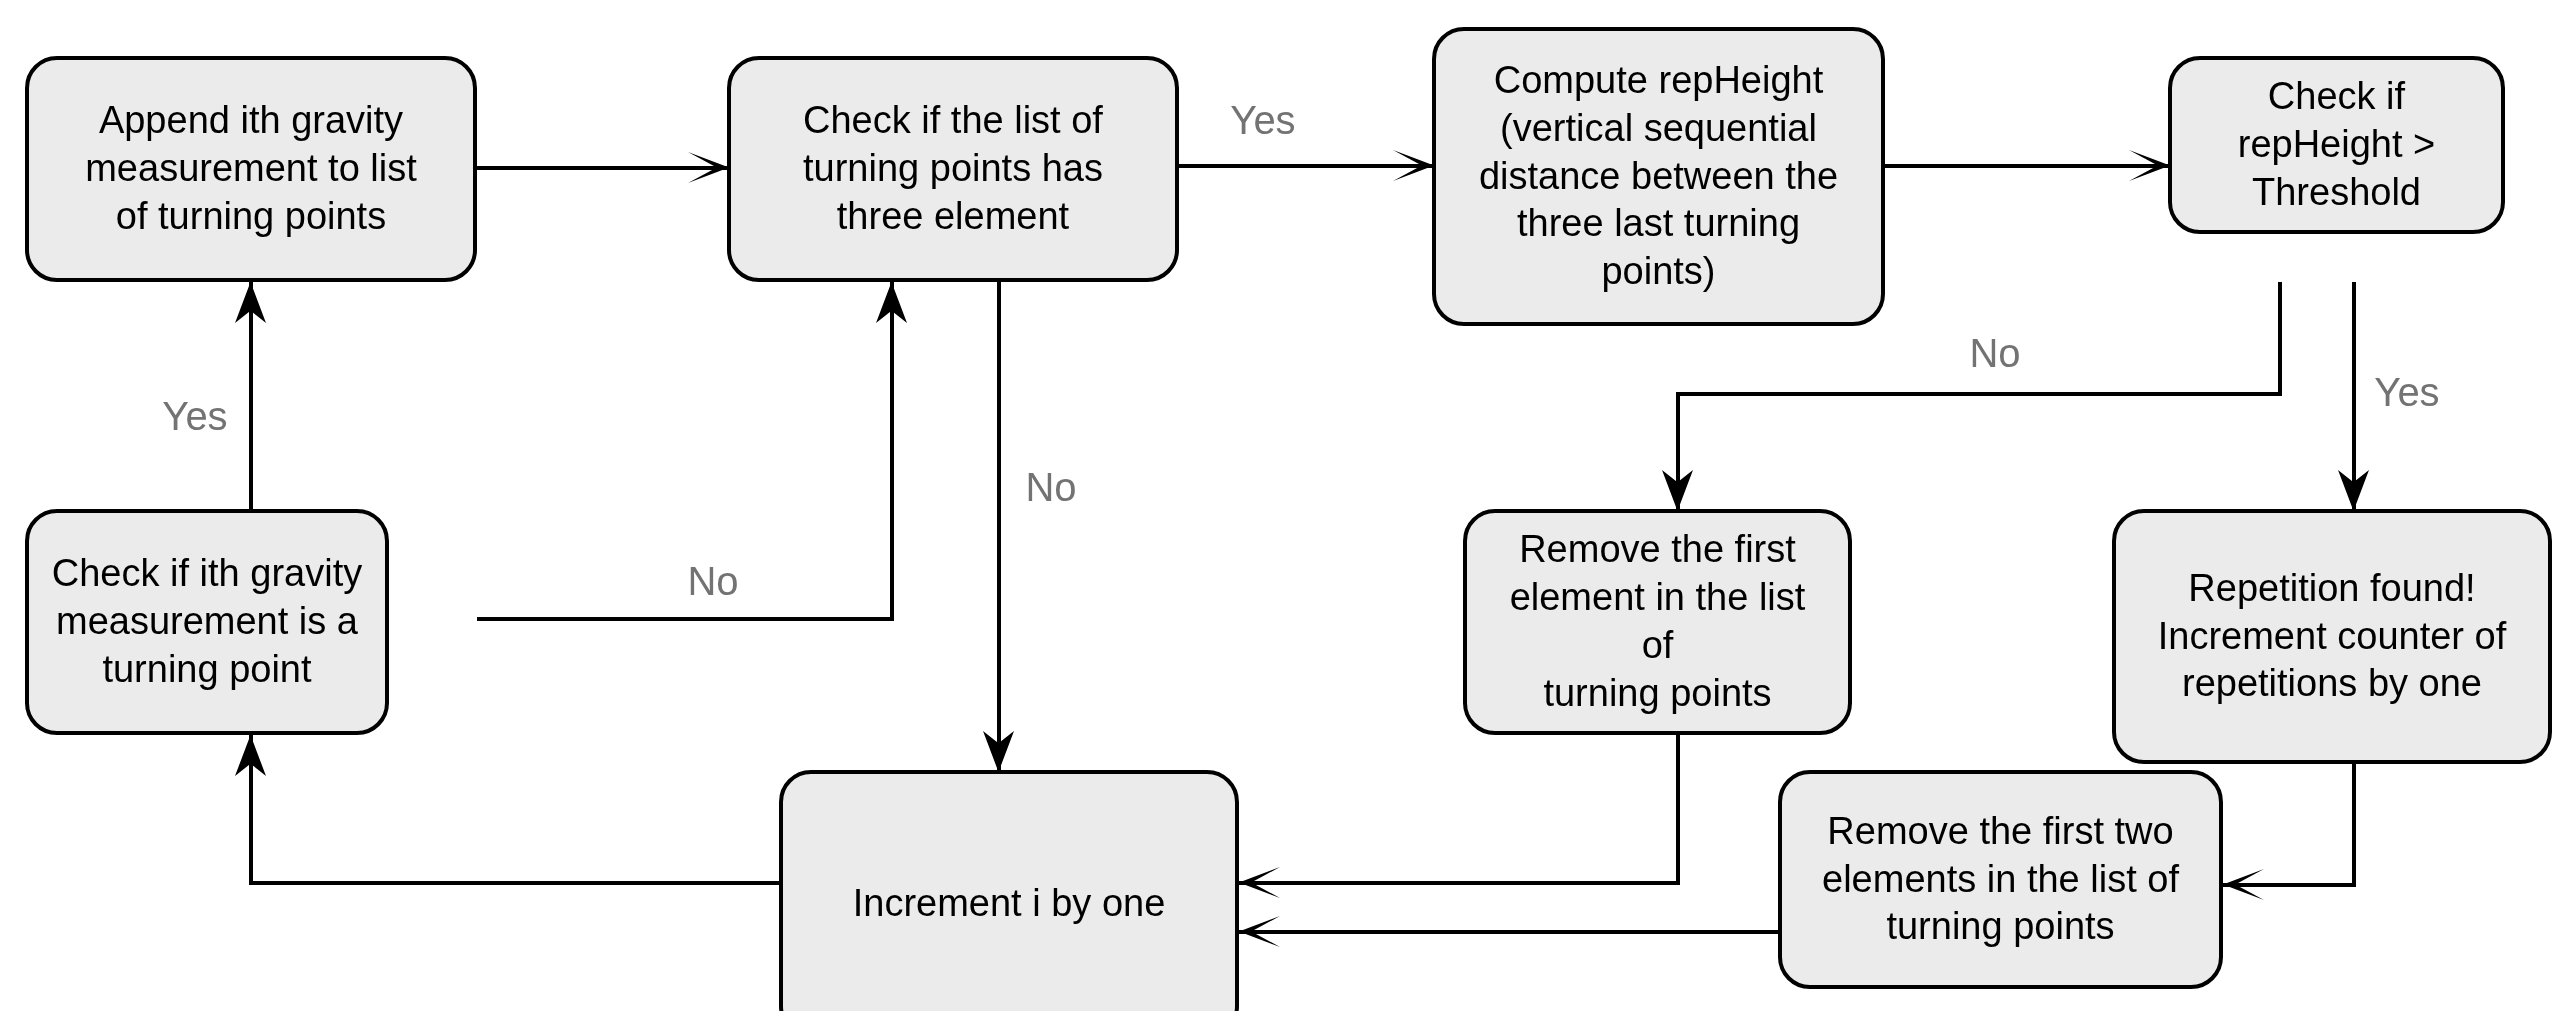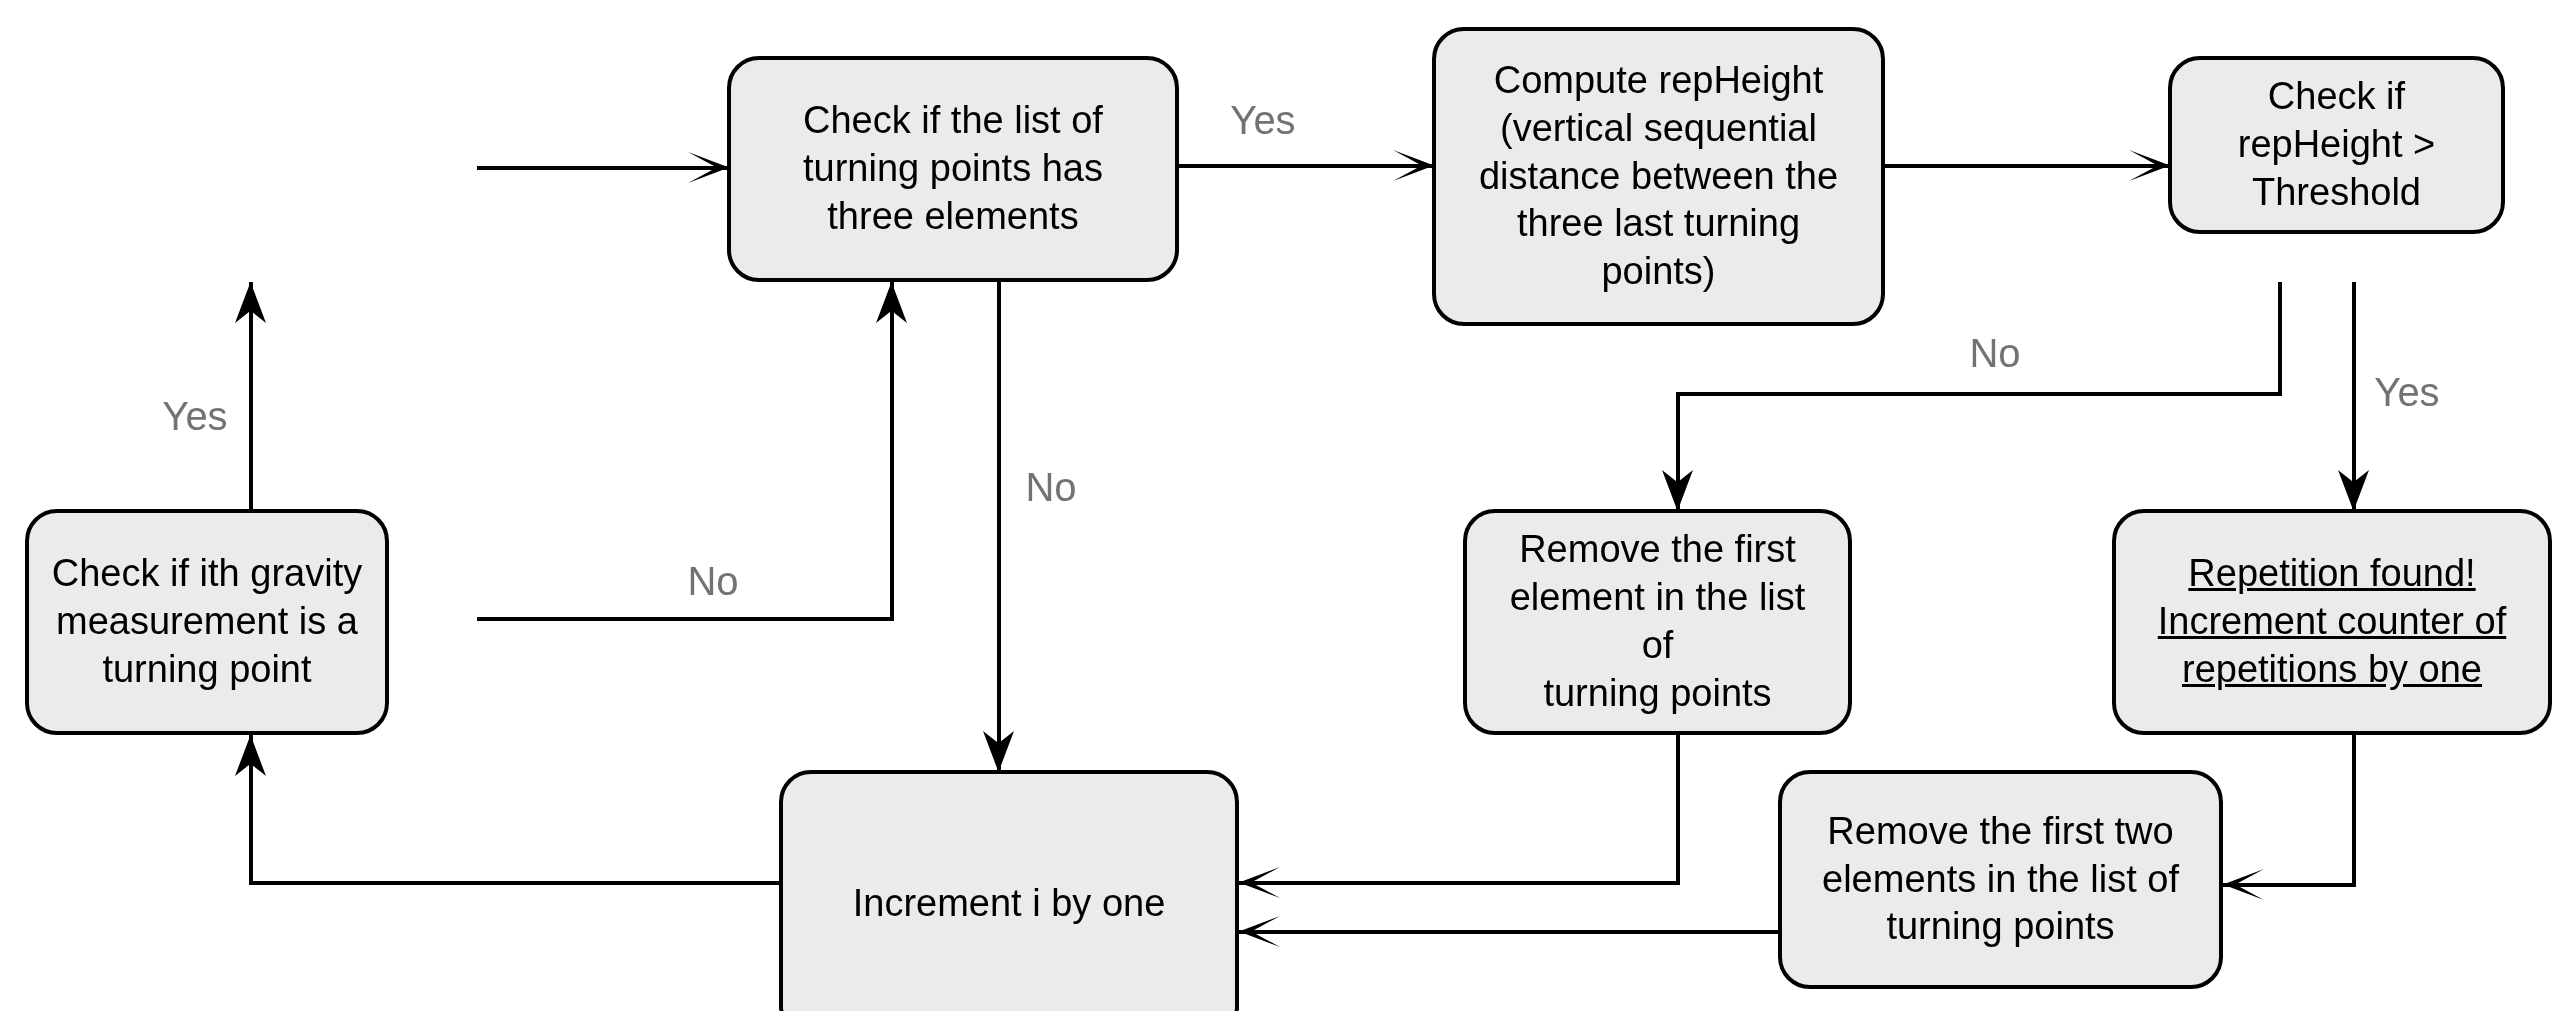--- a/index.html
+++ b/index.html
@@ -83,6 +83,9 @@
   <div class="ah ah-left" style="left:1239px;top:916px;"></div>
   <div class="ah ah-up" style="left:235px;top:735px;"></div>
 
+  <div class="node" style="left:25px;top:56px;width:452px;height:226px;">Append ith gravity
+measurement to list
+of turning points</div>
 
   <div class="node" style="left:727px;top:56px;width:452px;height:226px;">Check if the list of
 turning points has

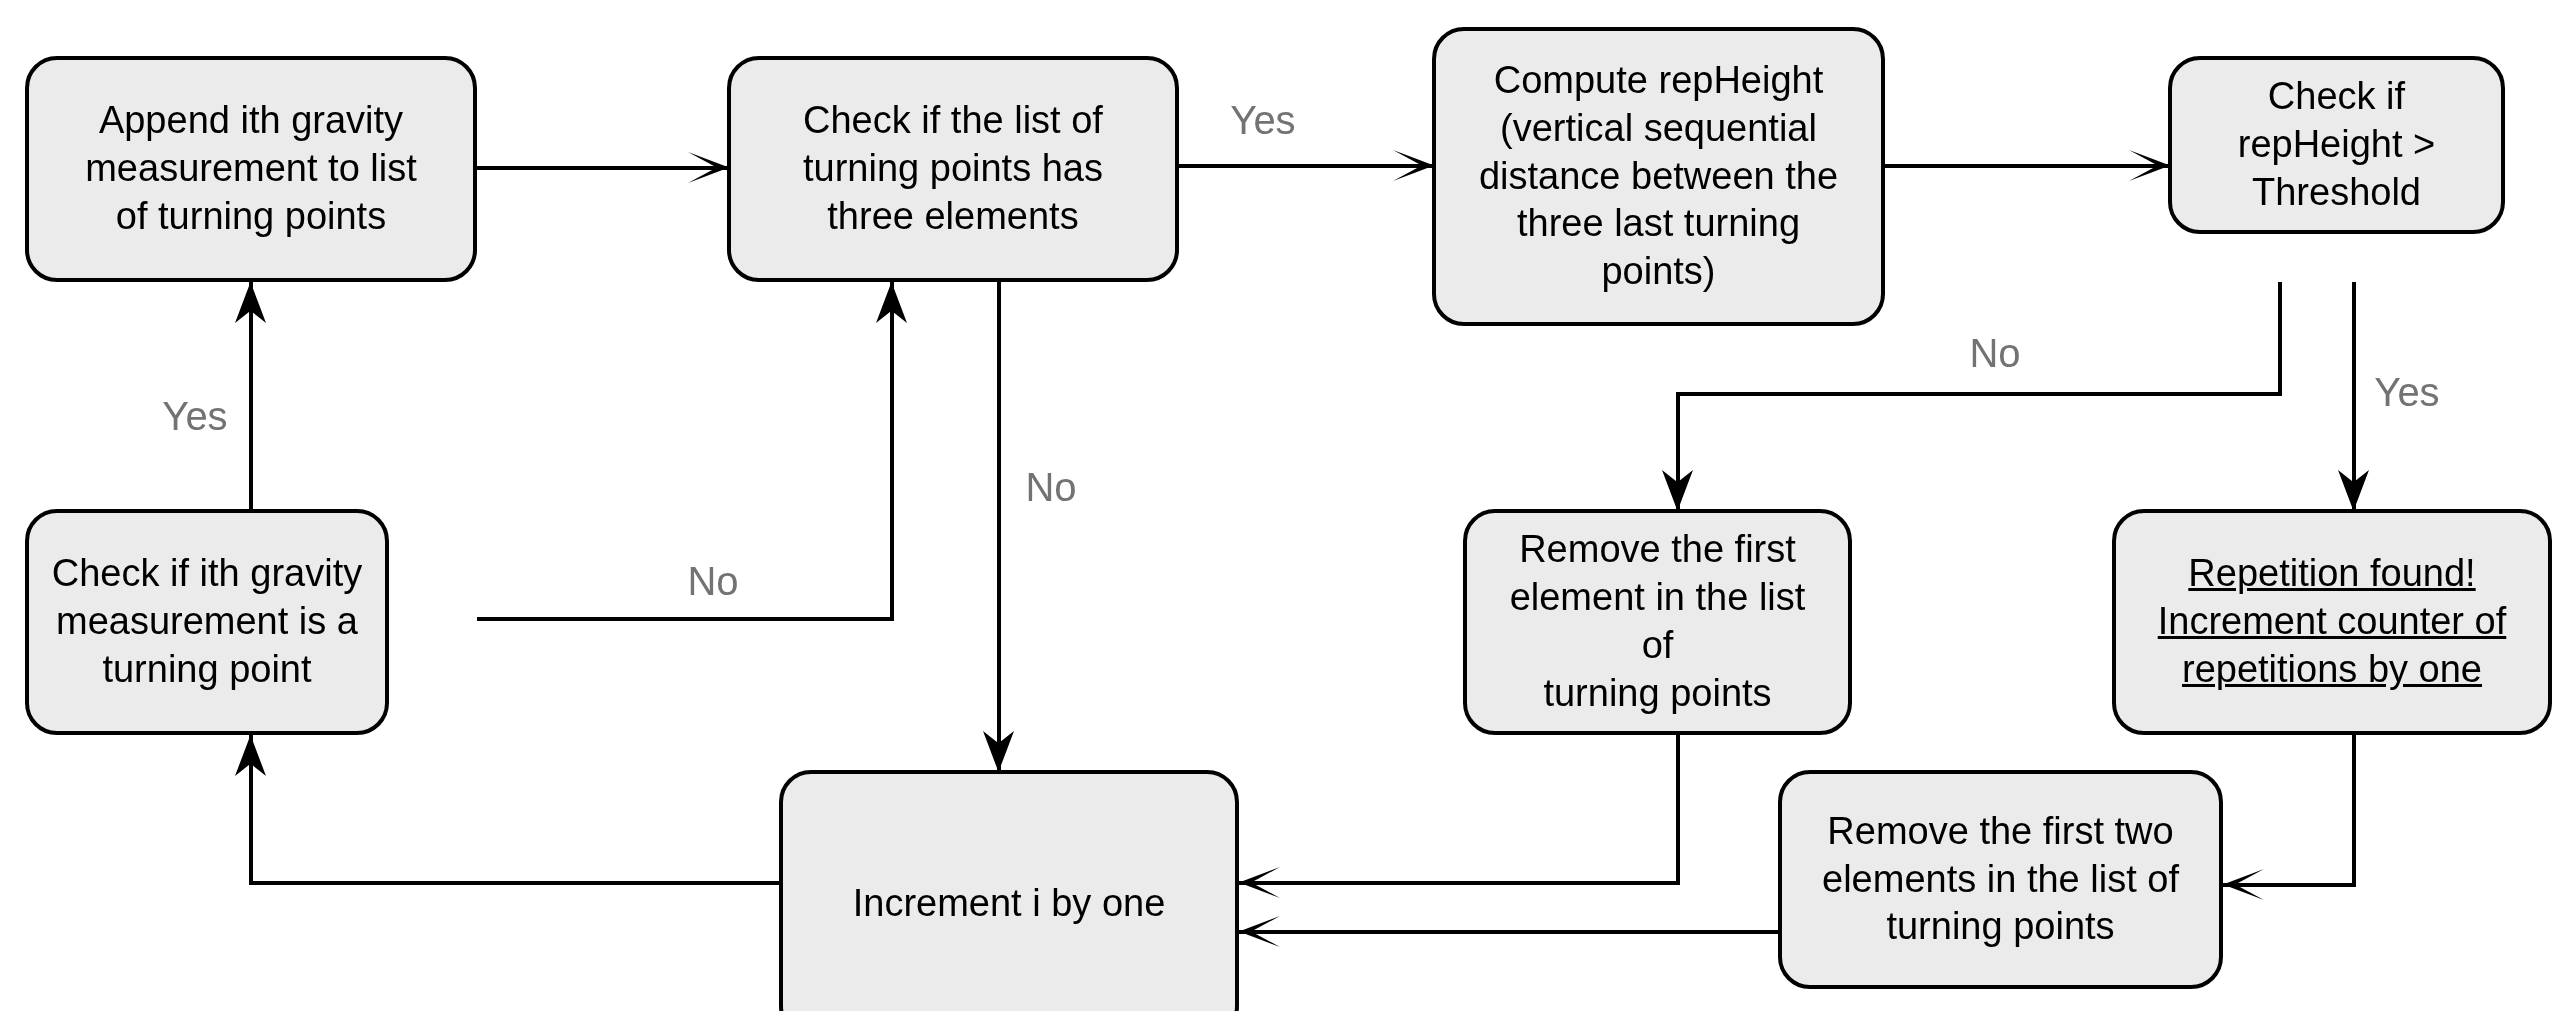--- a/index.html
+++ b/index.html
@@ -89,7 +89,7 @@
 
   <div class="node" style="left:727px;top:56px;width:452px;height:226px;">Check if the list of
 turning points has
-three elements</div>
+three element</div>
 
   <div class="node" style="left:1432px;top:27px;width:453px;height:299px;">Compute repHeight
 (vertical sequential

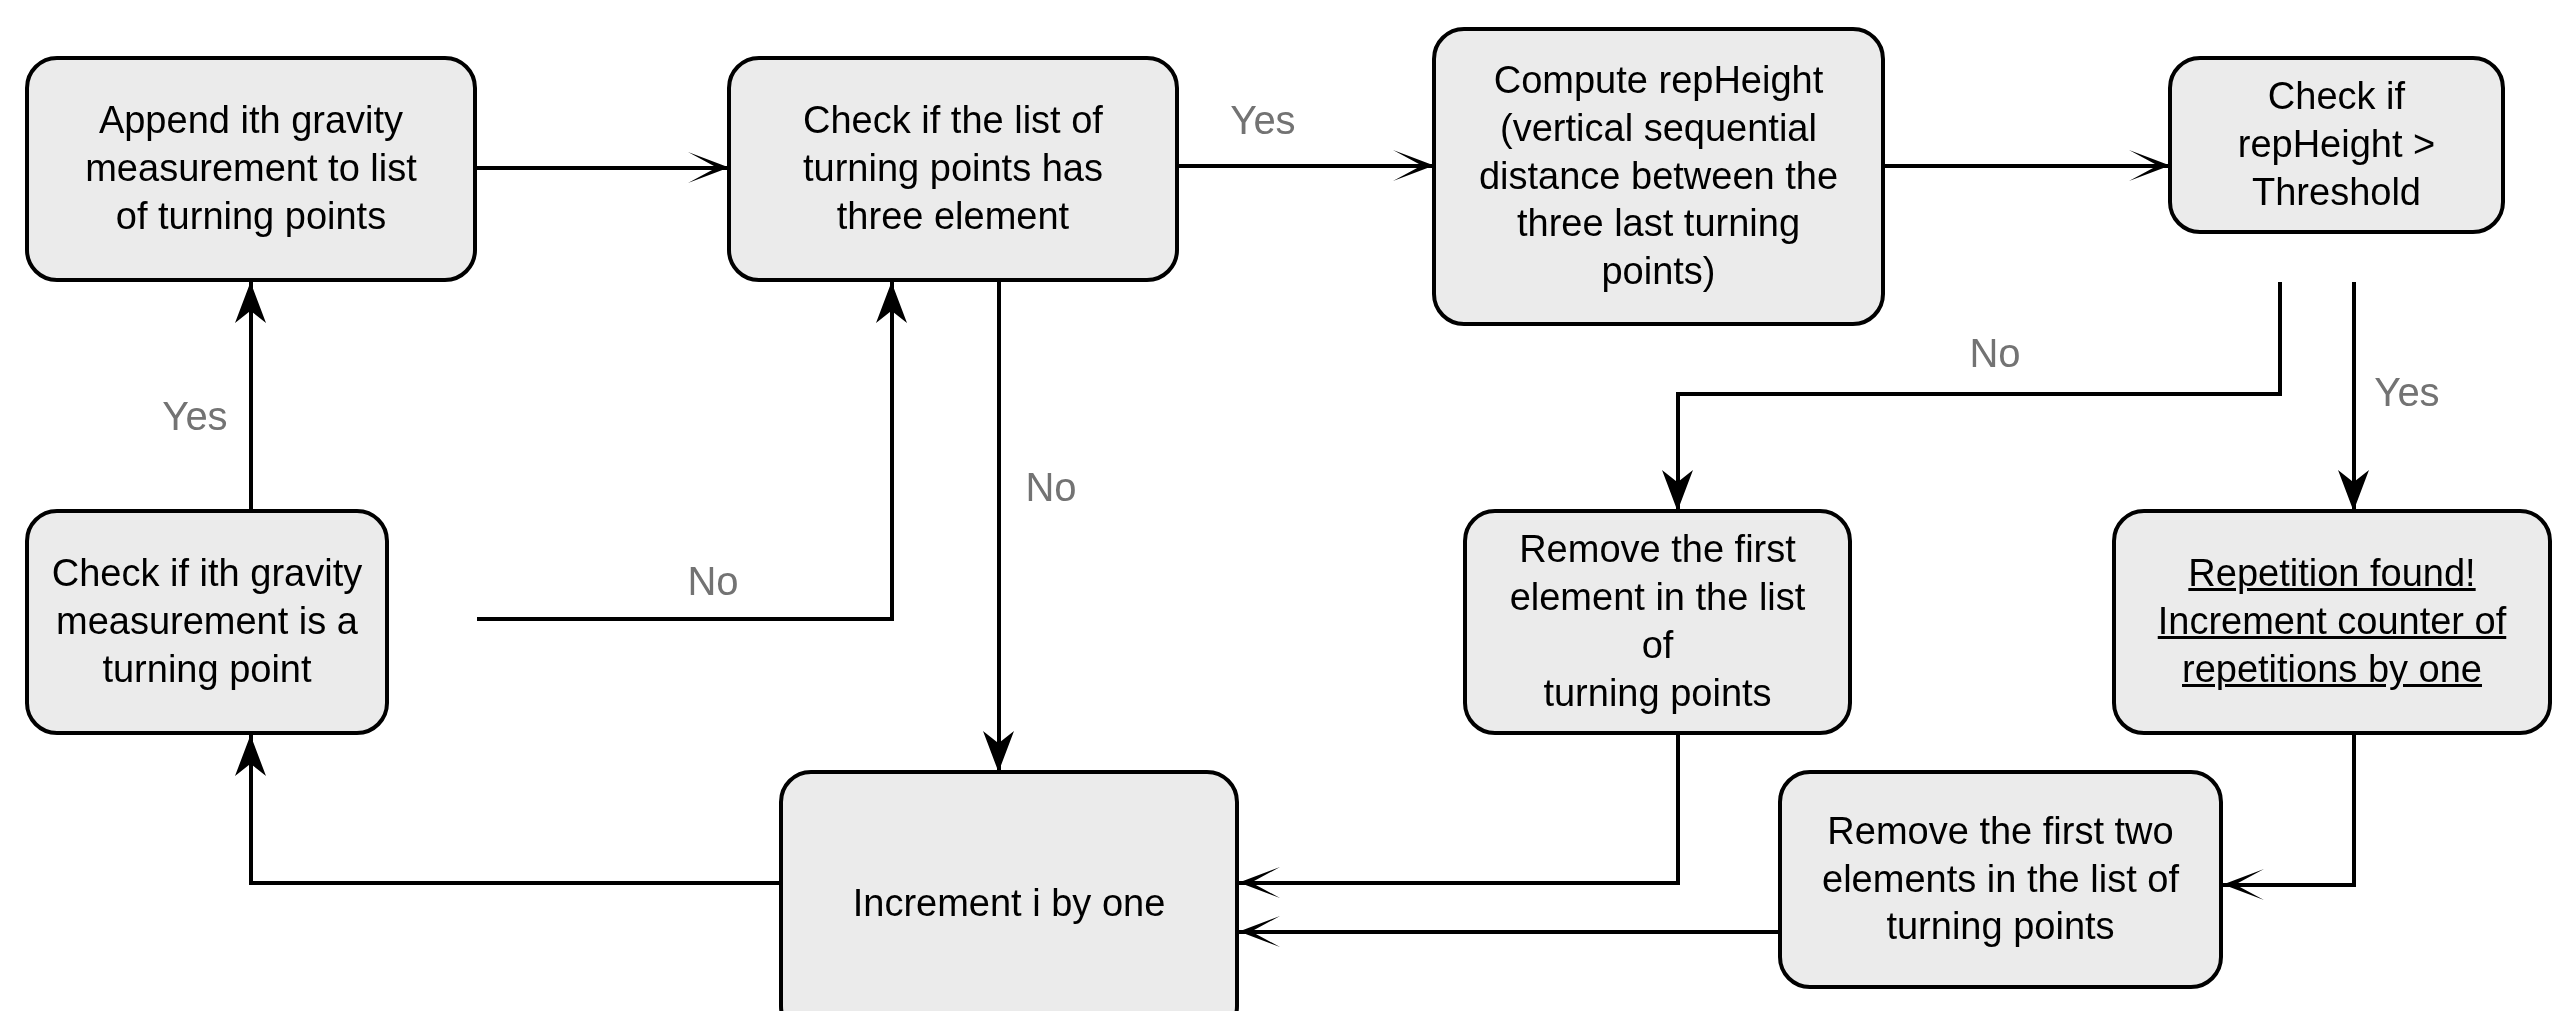--- a/index.html
+++ b/index.html
@@ -109,7 +109,7 @@
 element in the list of
 turning points</div>
 
-  <div class="node" style="left:2112px;top:509px;width:440px;height:226px;text-decoration:underline;">Repetition found!
+  <div class="node" style="left:2112px;top:509px;width:440px;height:255px;">Repetition found!
 Increment counter of
 repetitions by one</div>
 

